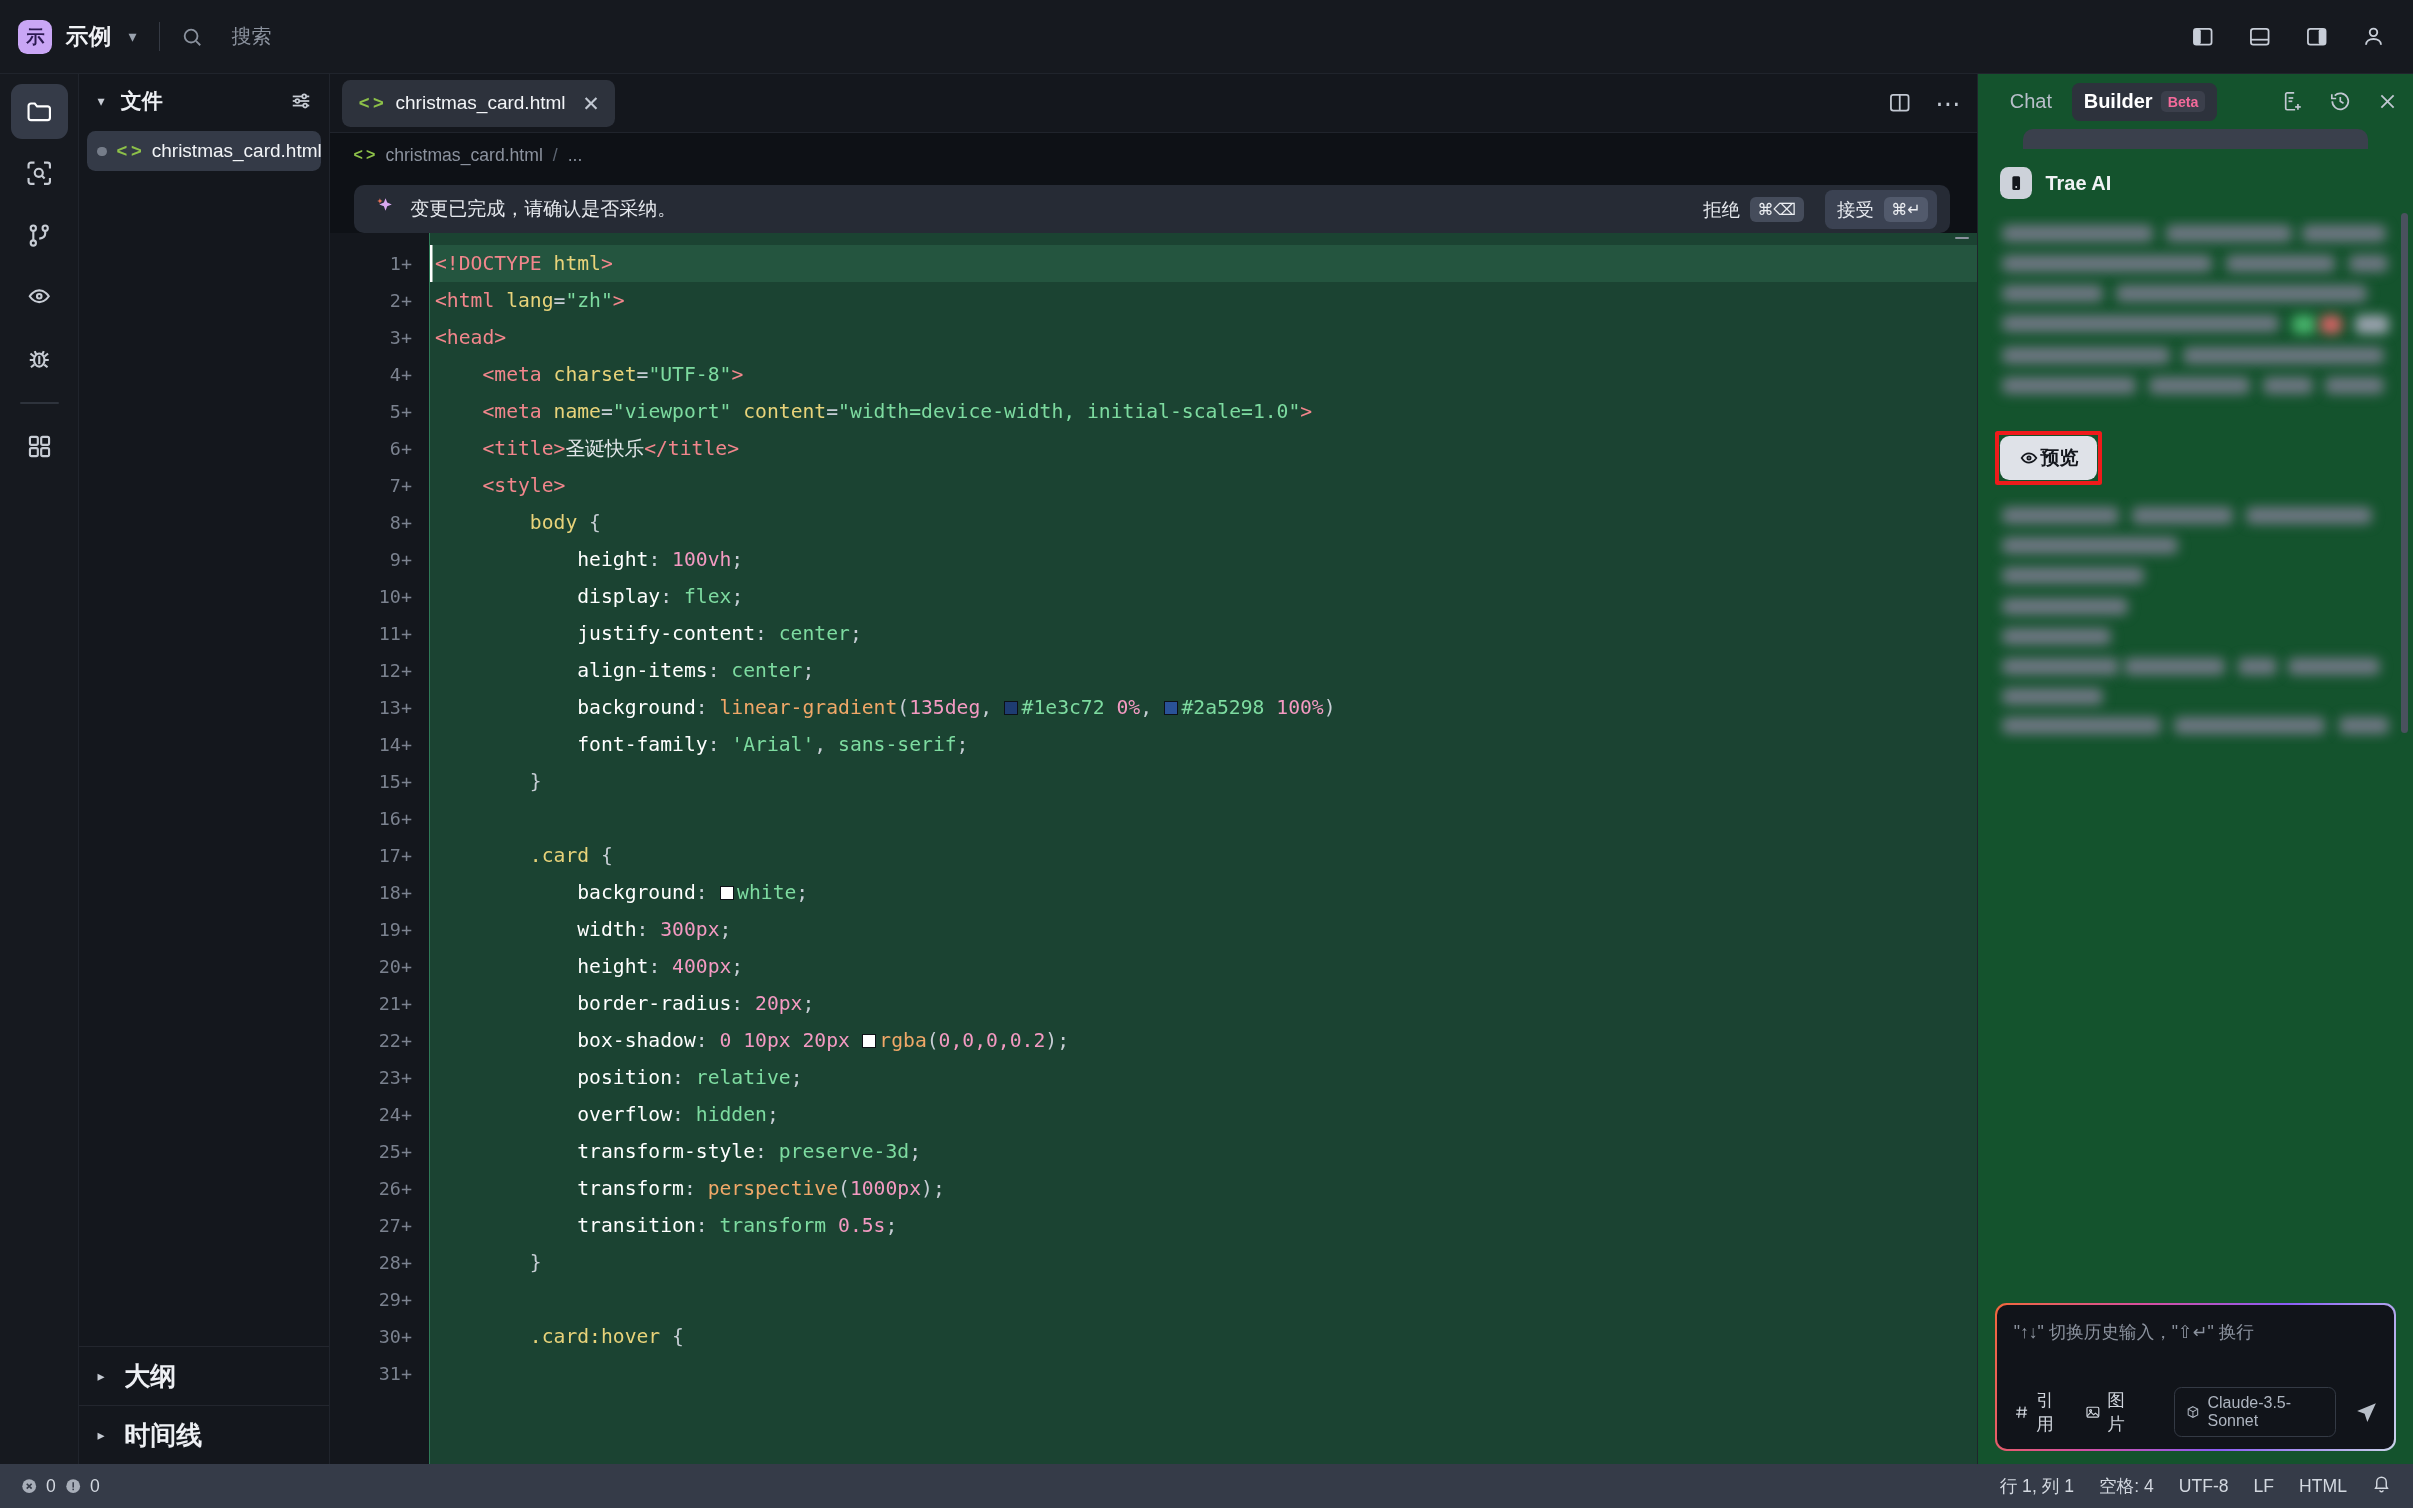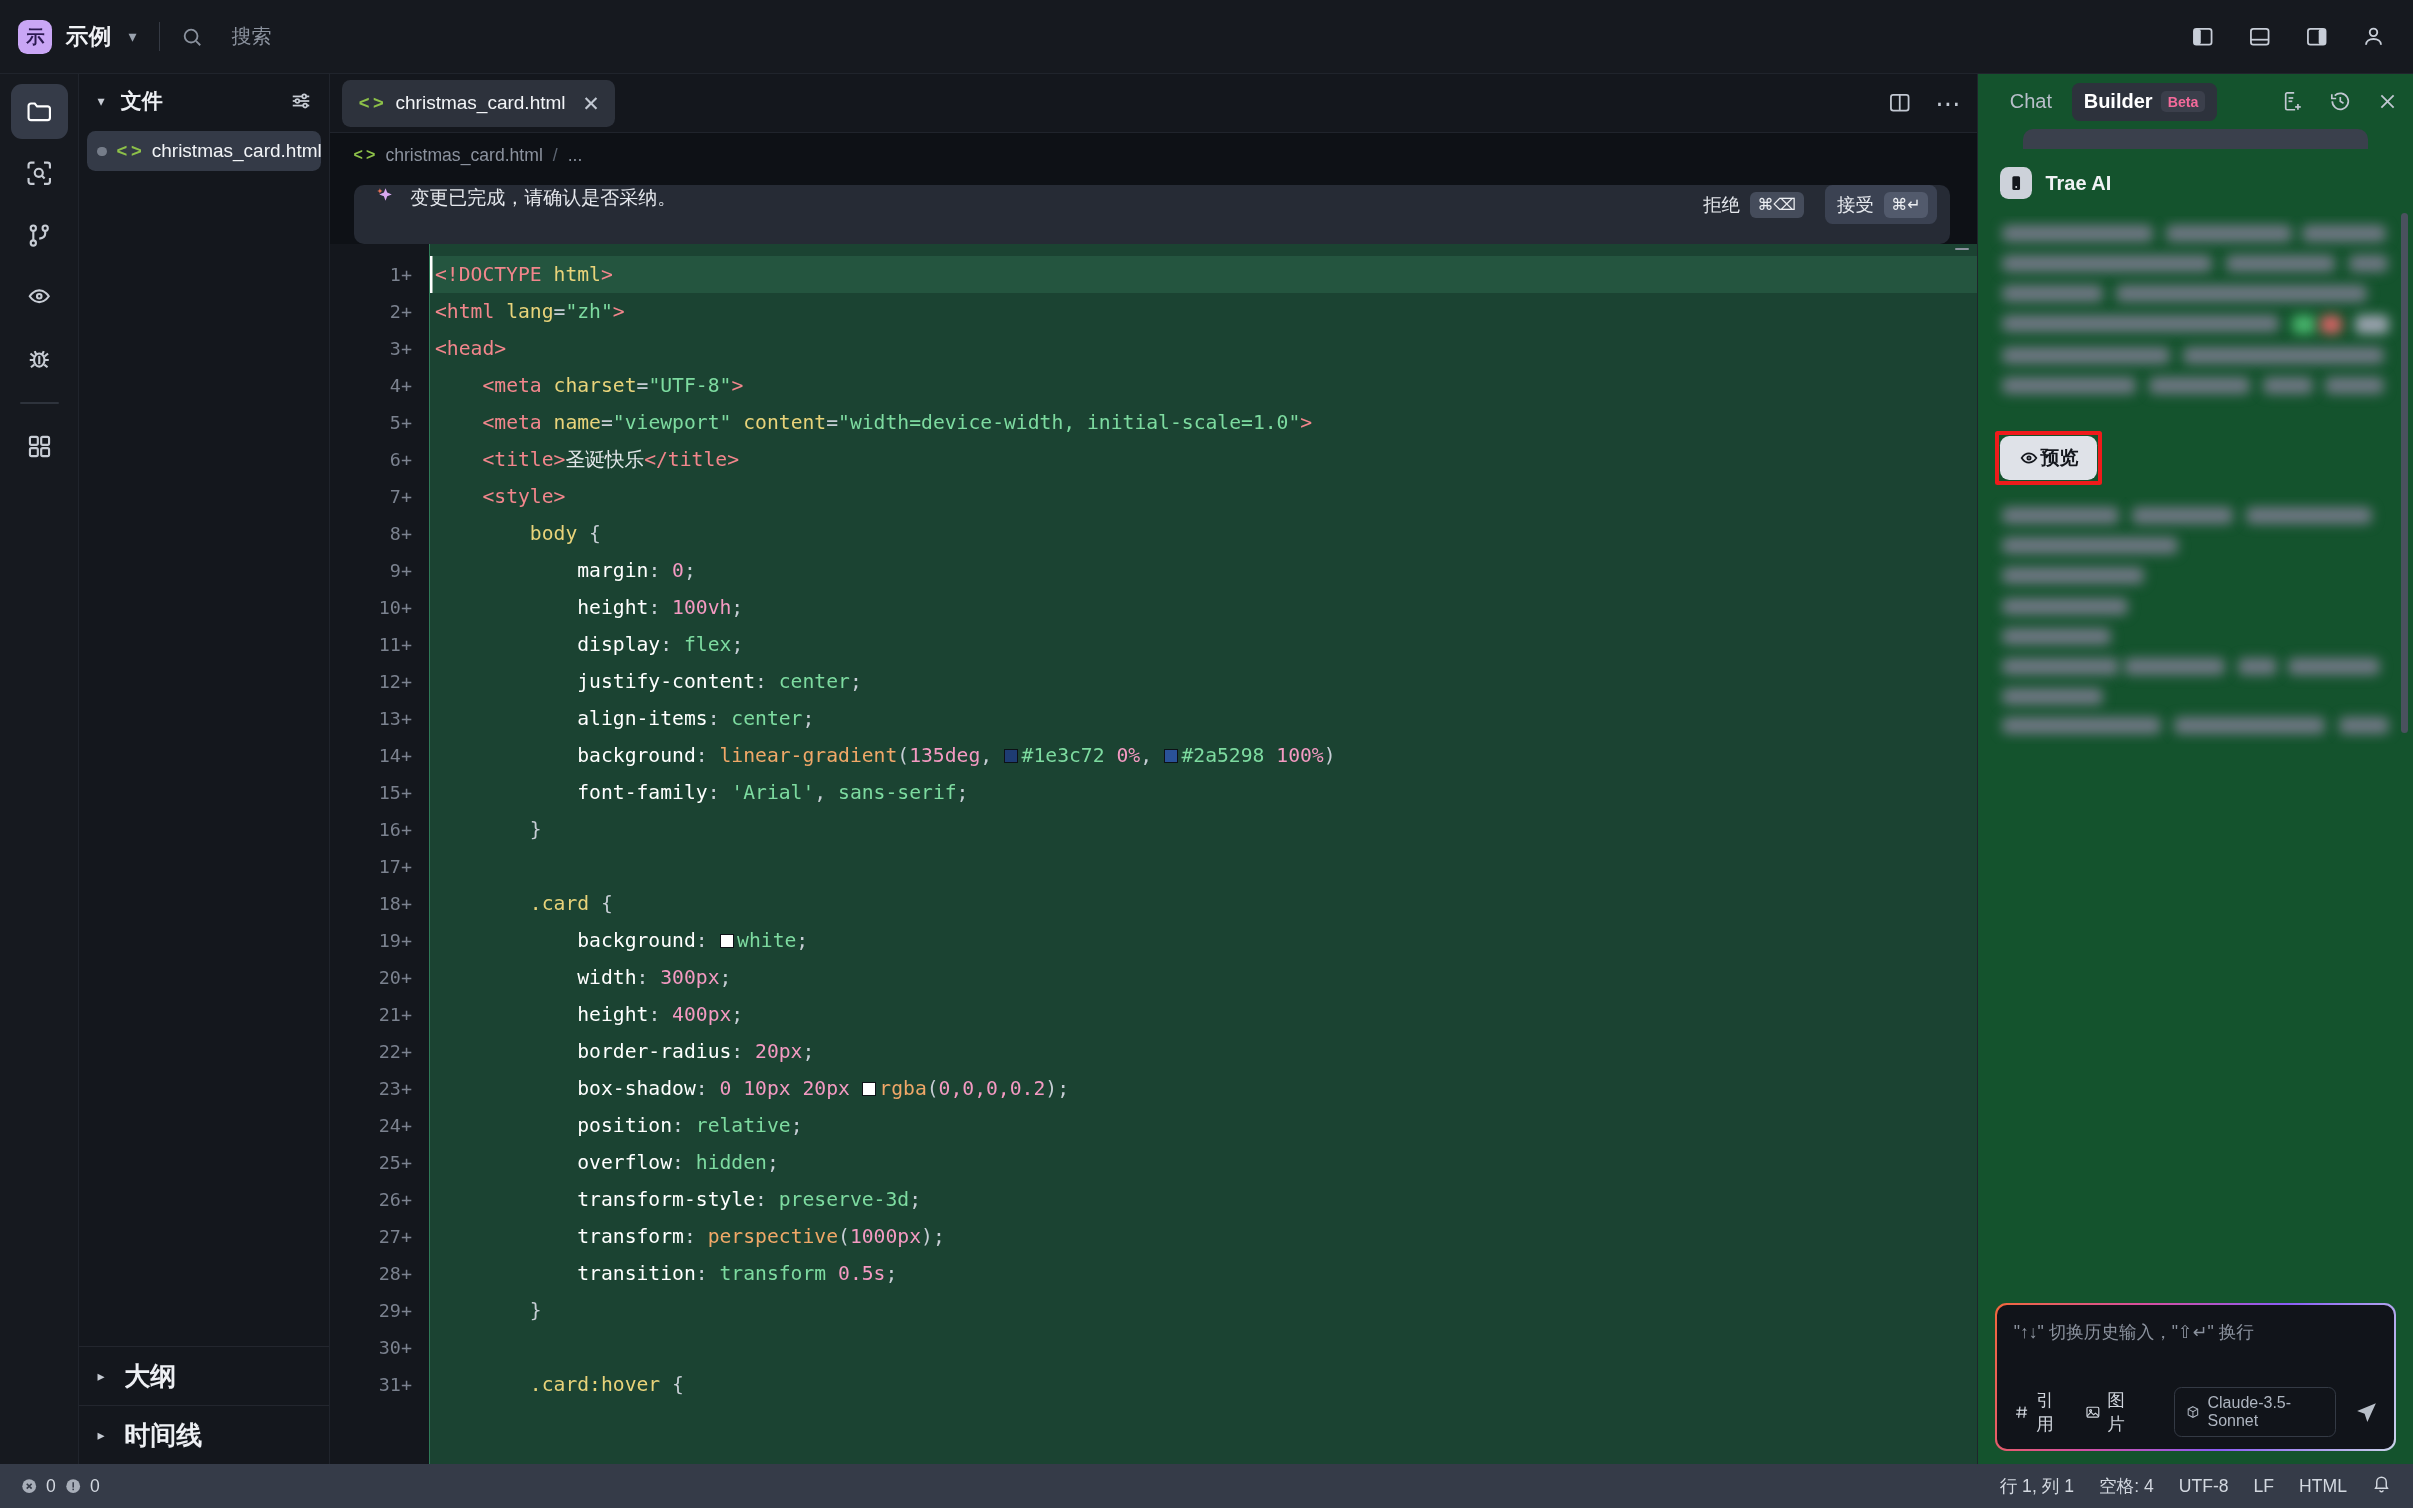--- a/index.html
+++ b/index.html
@@ -112,8 +112,8 @@
   
   .notice-wrap { padding: 8.4px 27px 0 23.5px; }
   .notice {
-    height: 59px; background: #262b35; border-radius: 10px;
-    display: flex; padding: 0 13.4px 0 18.4px; gap: 13.4px;
+    height: 48px; background: #262b35; border-radius: 10px;
+    display: flex; align-items: center; padding: 0 13.4px 0 18.4px; gap: 13.4px;
   }
   .spark { font-size: 22px; line-height: 1; }
   .notice-text { font-size: 19px; color: #e6e9ee; flex: 1 1 auto; }

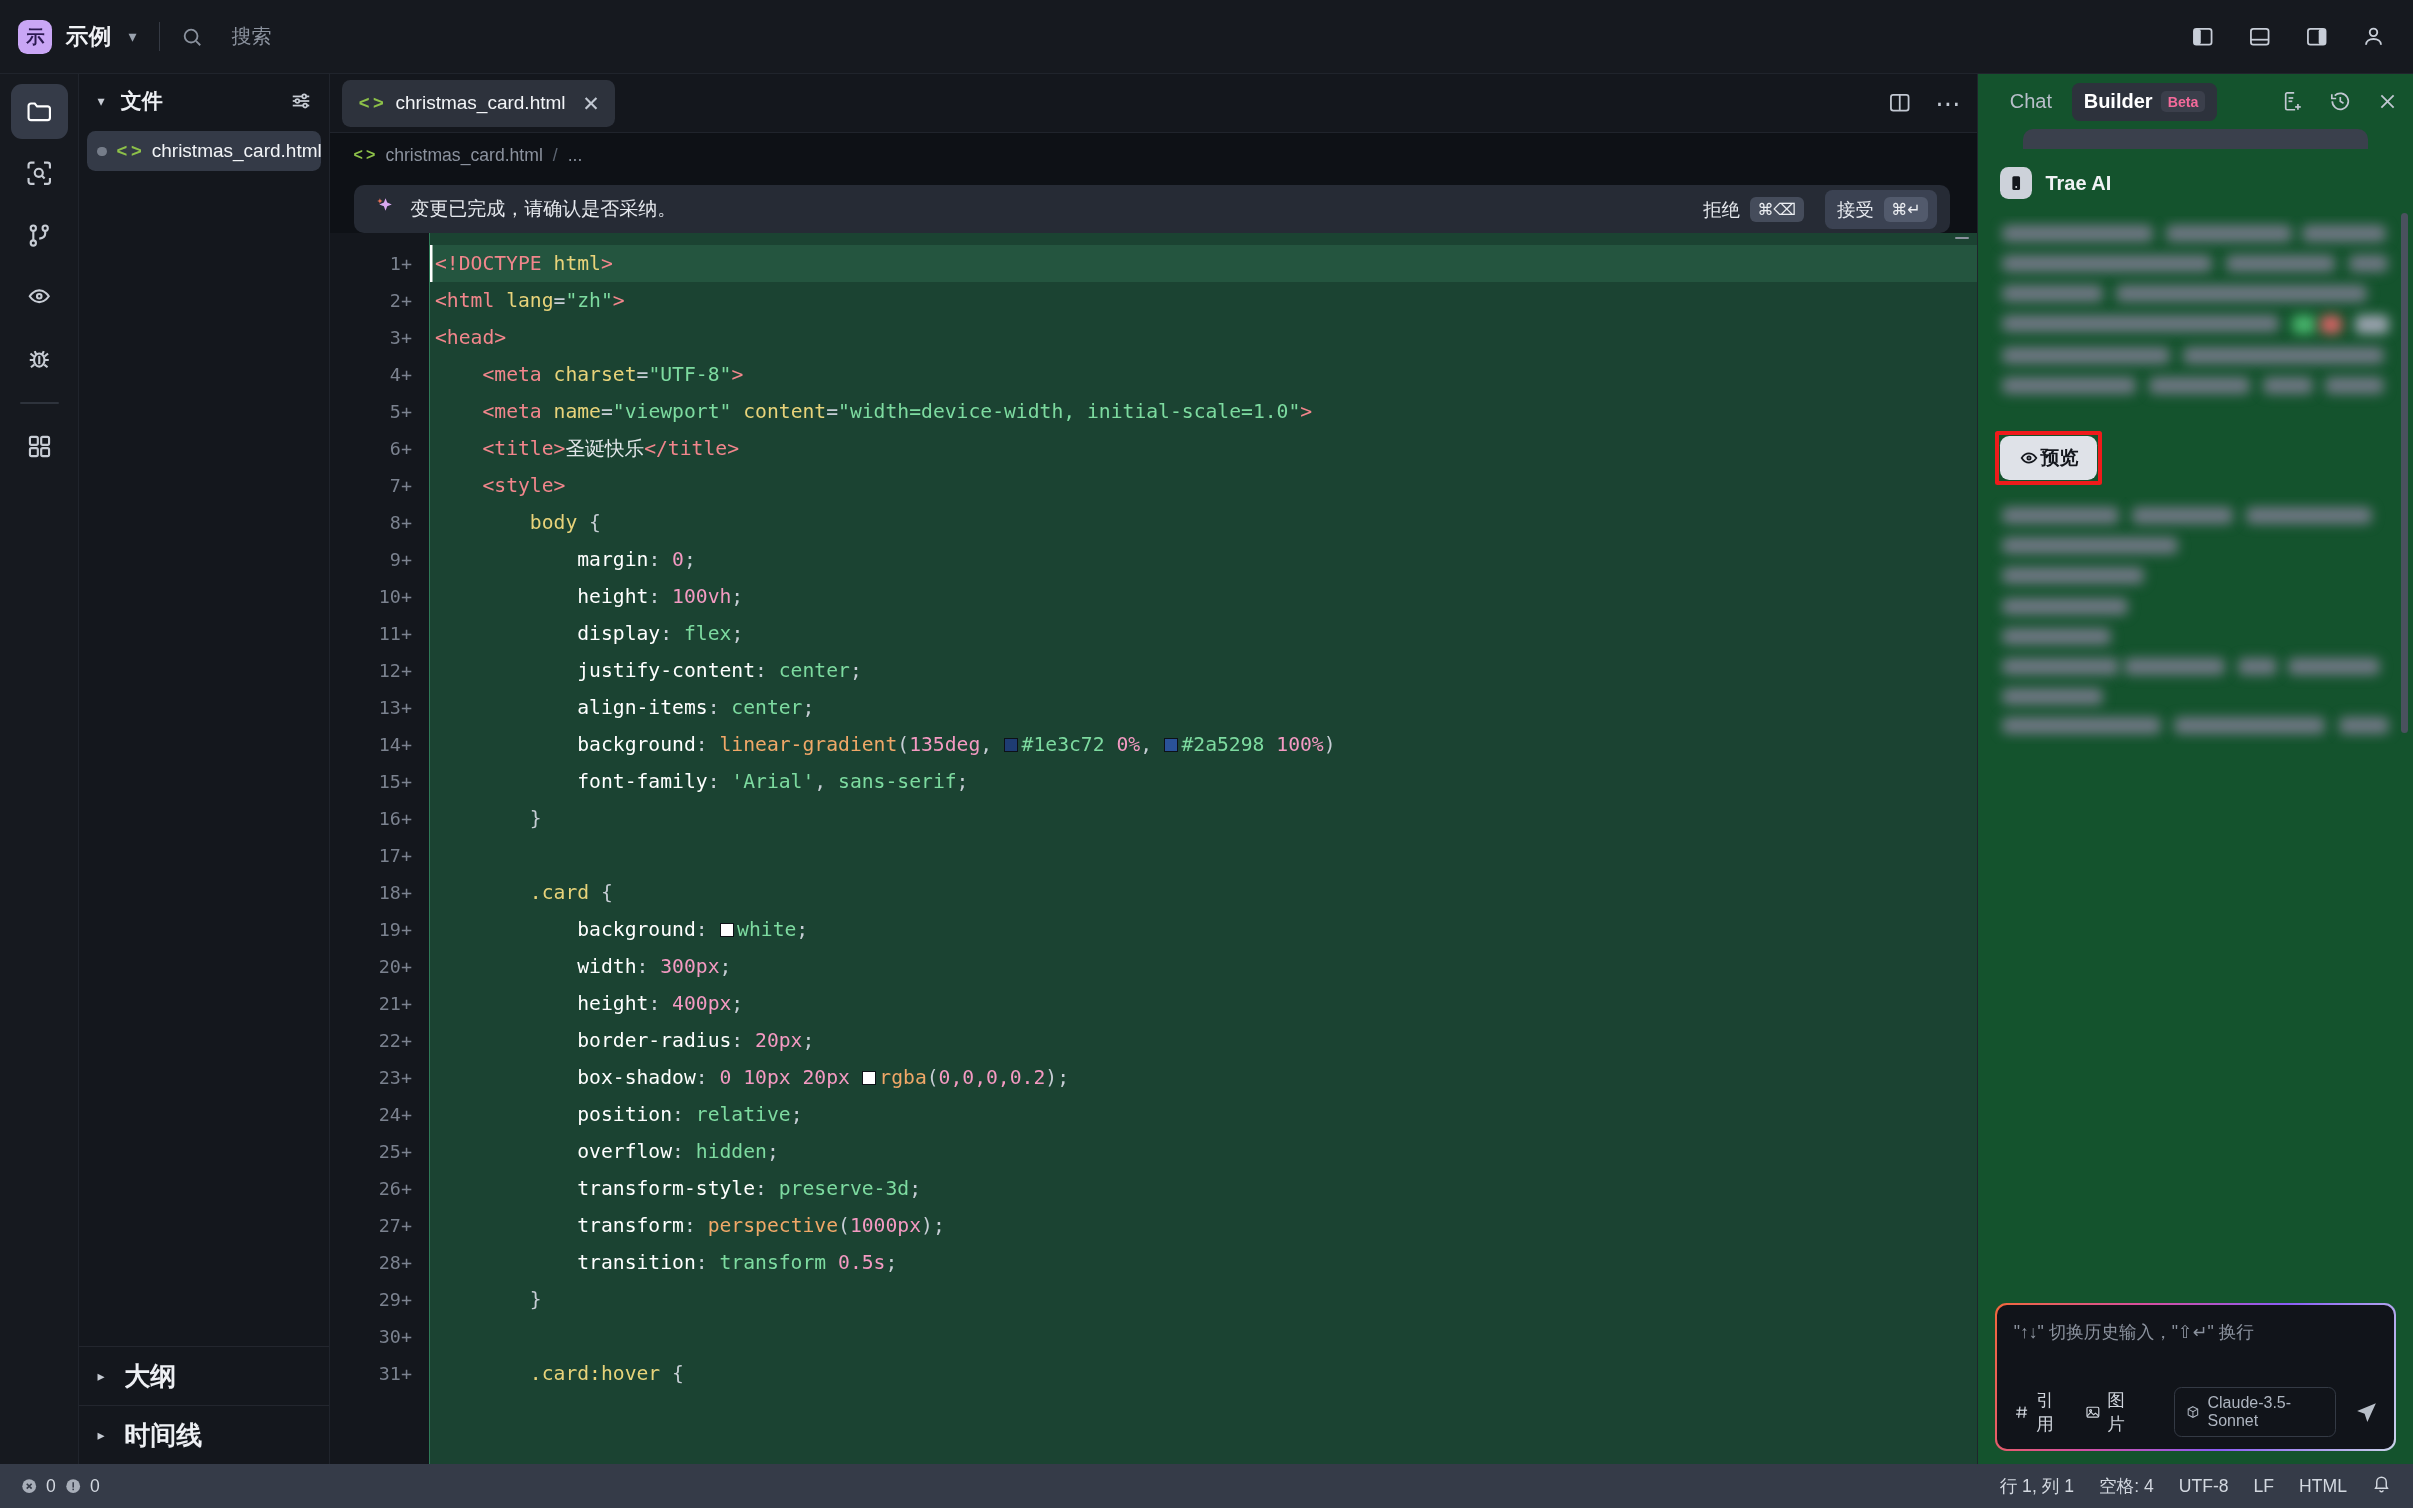--- a/index.html
+++ b/index.html
@@ -460,7 +460,6 @@
             <div class="cline"><span class="t-plain">    </span><span class="t-tag">&lt;title&gt;</span><span class="t-zh">圣诞快乐</span><span class="t-tag">&lt;/title&gt;</span></div>
             <div class="cline"><span class="t-plain">    </span><span class="t-tag">&lt;style&gt;</span></div>
             <div class="cline"><span class="t-plain">        </span><span class="t-sel">body</span><span class="t-punct"> {</span></div>
-            <div class="cline"><span class="t-plain">            </span><span class="t-prop">margin</span><span class="t-punct">: </span><span class="t-num">0</span><span class="t-punct">;</span></div>
             <div class="cline"><span class="t-plain">            </span><span class="t-prop">height</span><span class="t-punct">: </span><span class="t-num">100vh</span><span class="t-punct">;</span></div>
             <div class="cline"><span class="t-plain">            </span><span class="t-prop">display</span><span class="t-punct">: </span><span class="t-val">flex</span><span class="t-punct">;</span></div>
             <div class="cline"><span class="t-plain">            </span><span class="t-prop">justify-content</span><span class="t-punct">: </span><span class="t-val">center</span><span class="t-punct">;</span></div>

